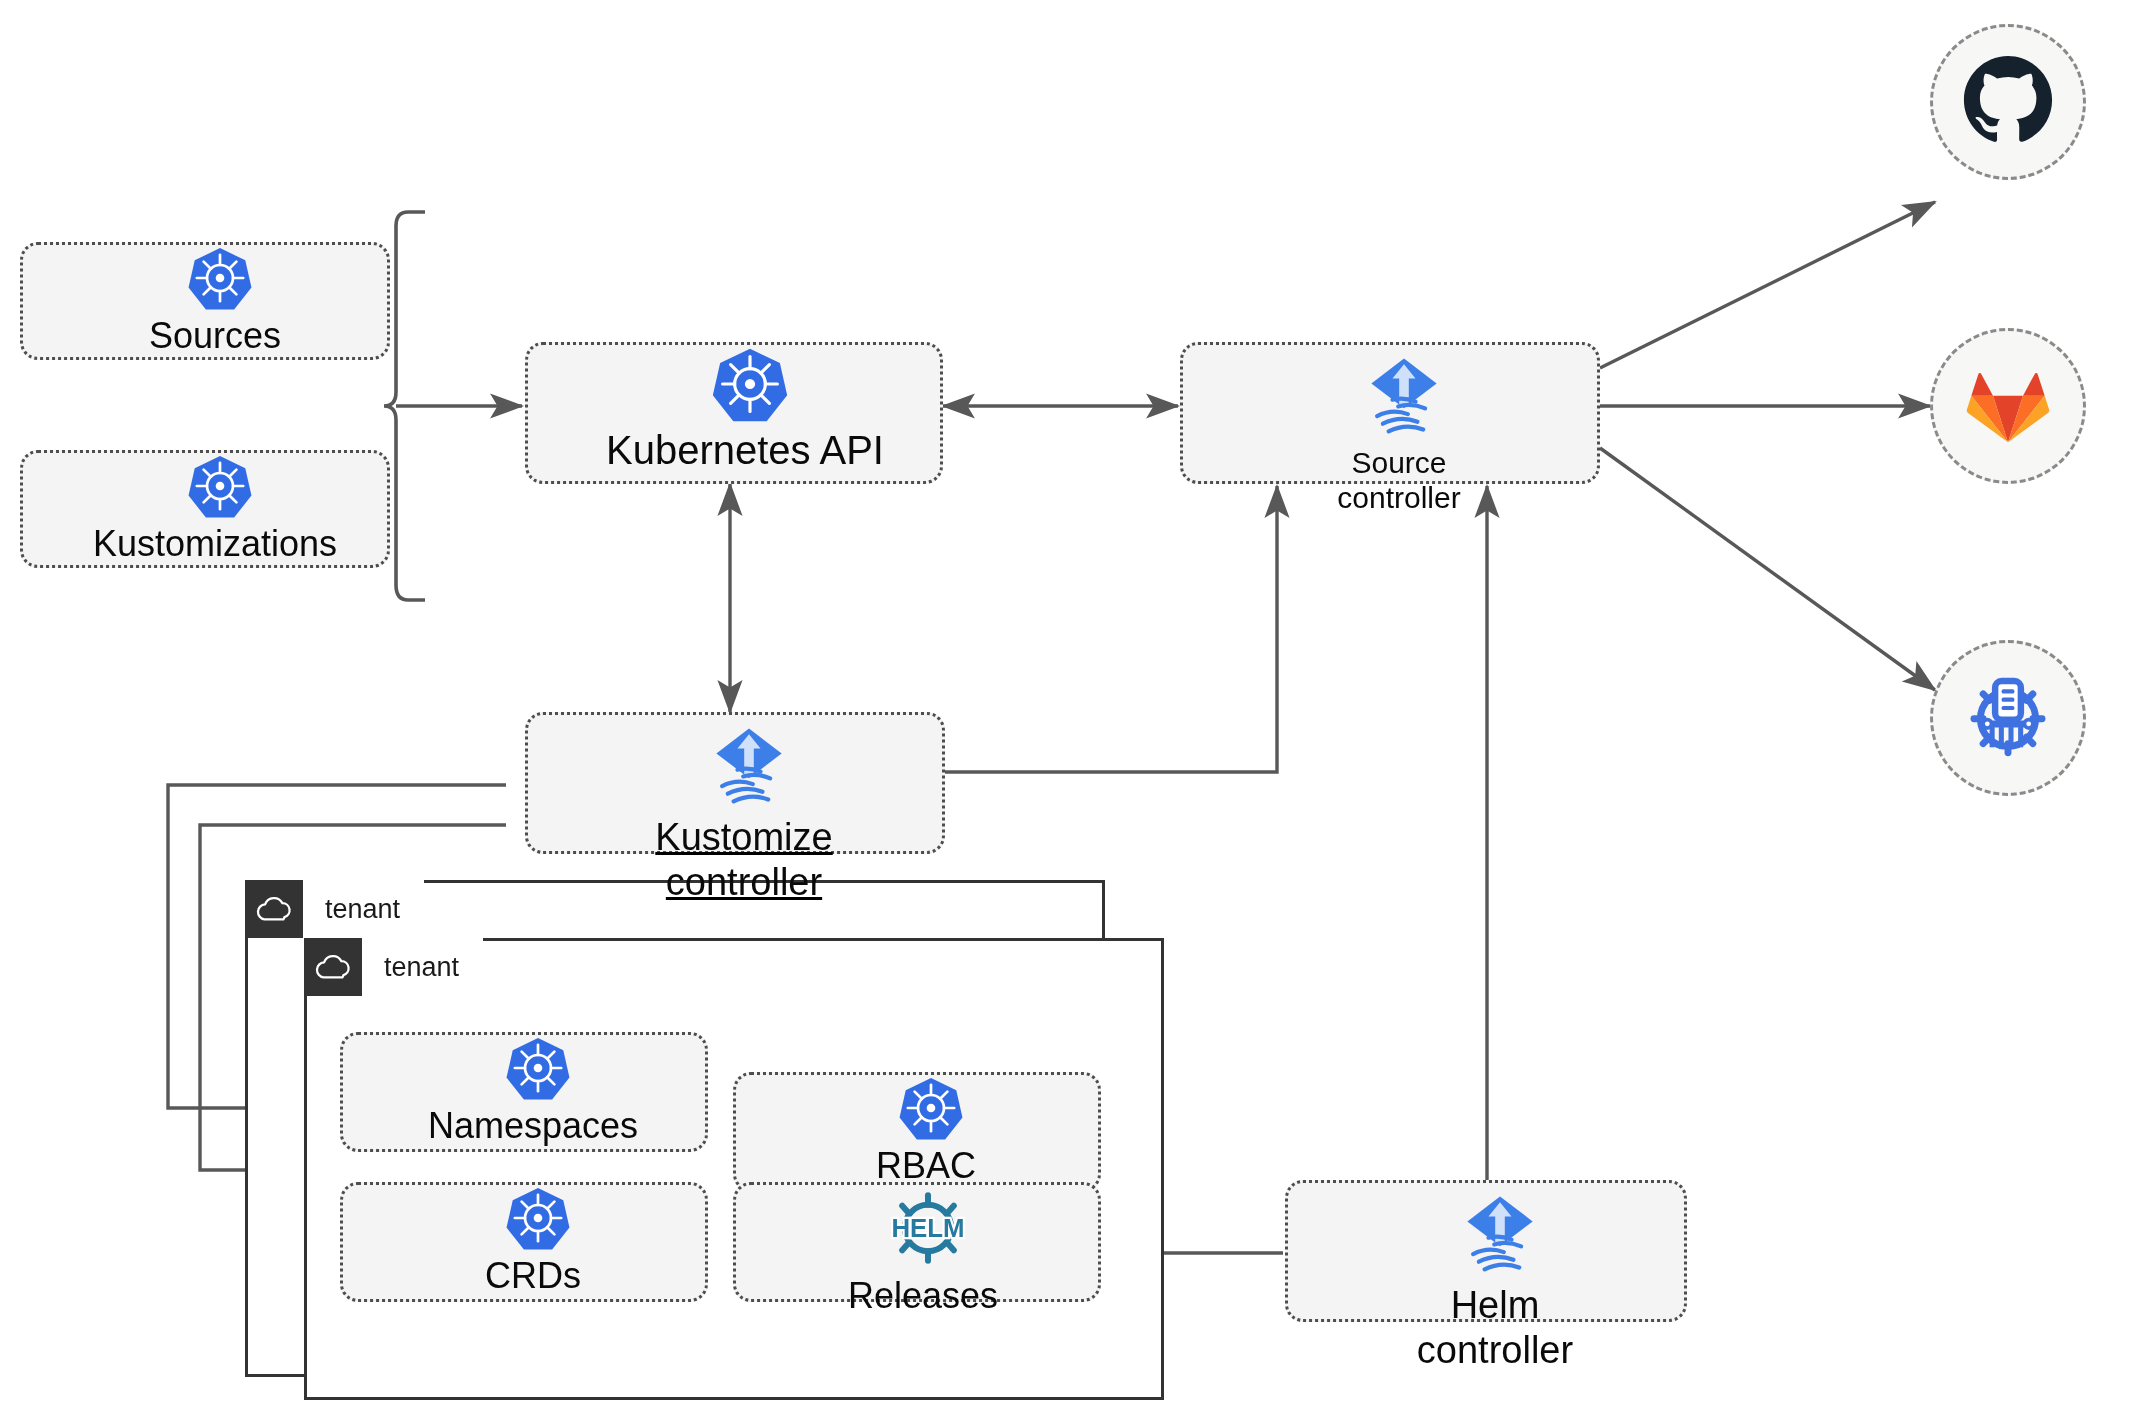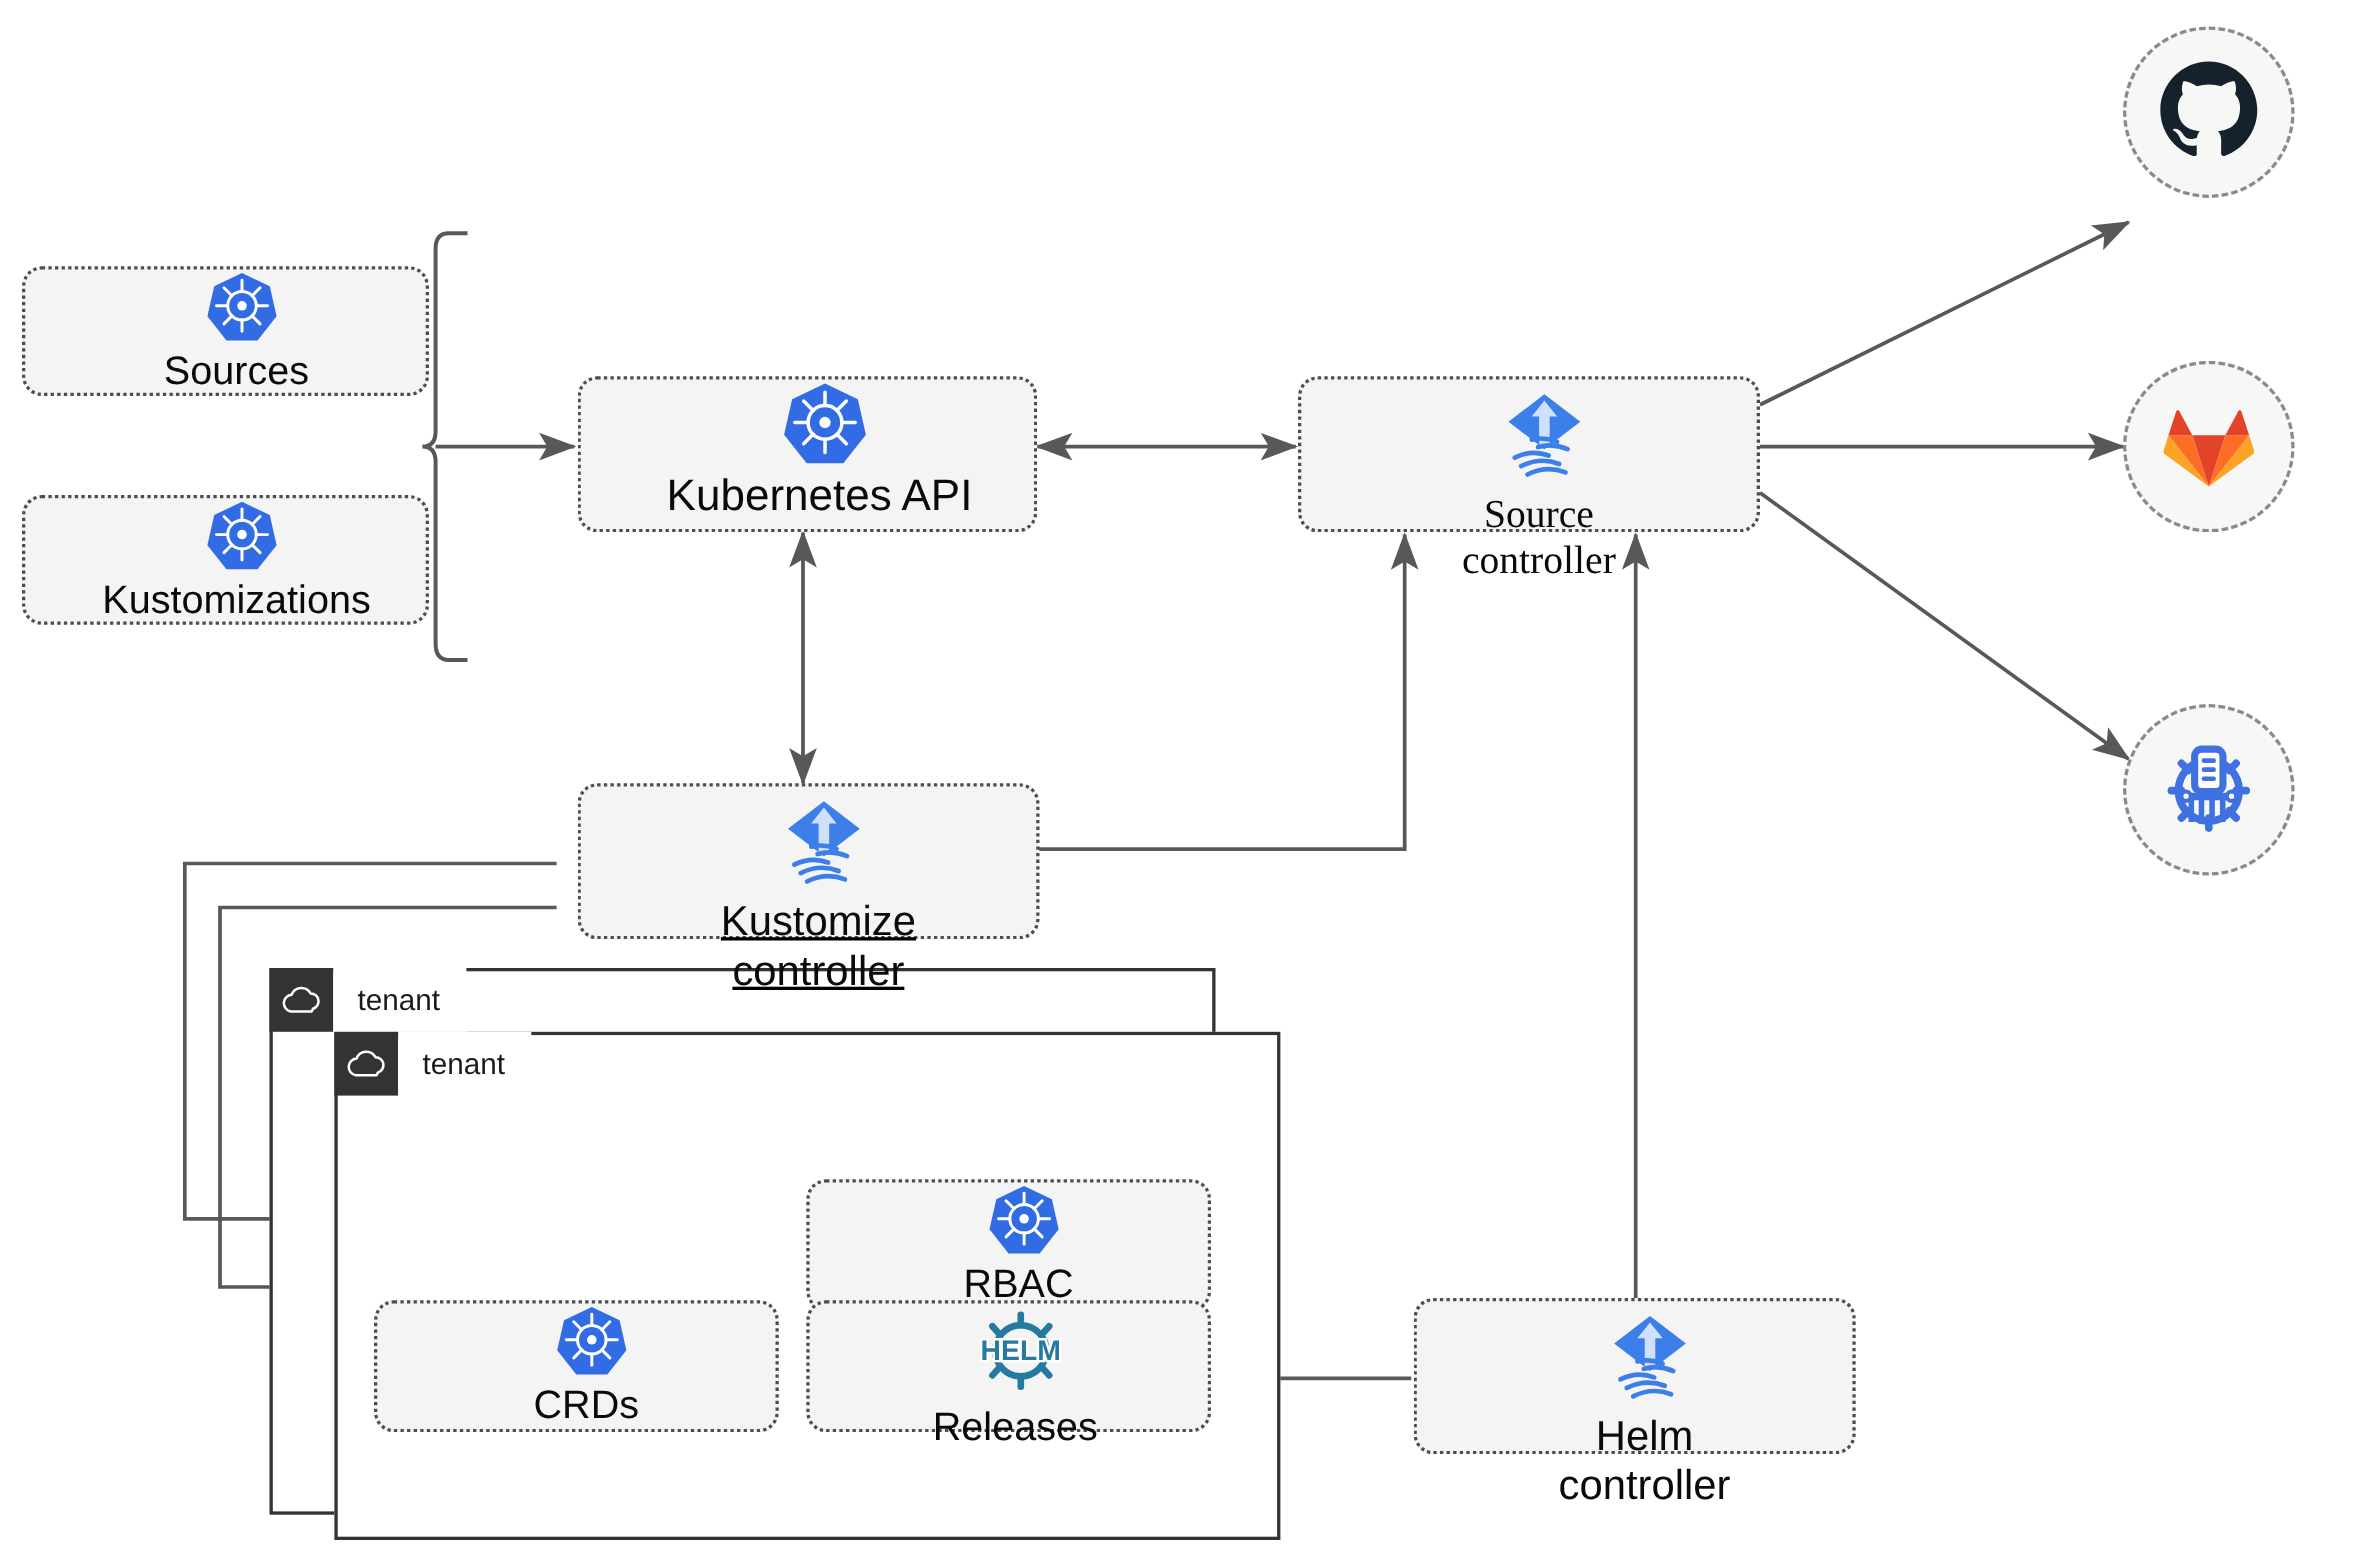--- a/index.html
+++ b/index.html
@@ -223,7 +223,7 @@
         </g>
       </svg>
     </span>
-    <span class="label" style="font-size:36px;font-family:Liberation Serif, serif;">Source
+    <span class="label" style="font-size:30px;">Source
 controller</span>
   </div>
 

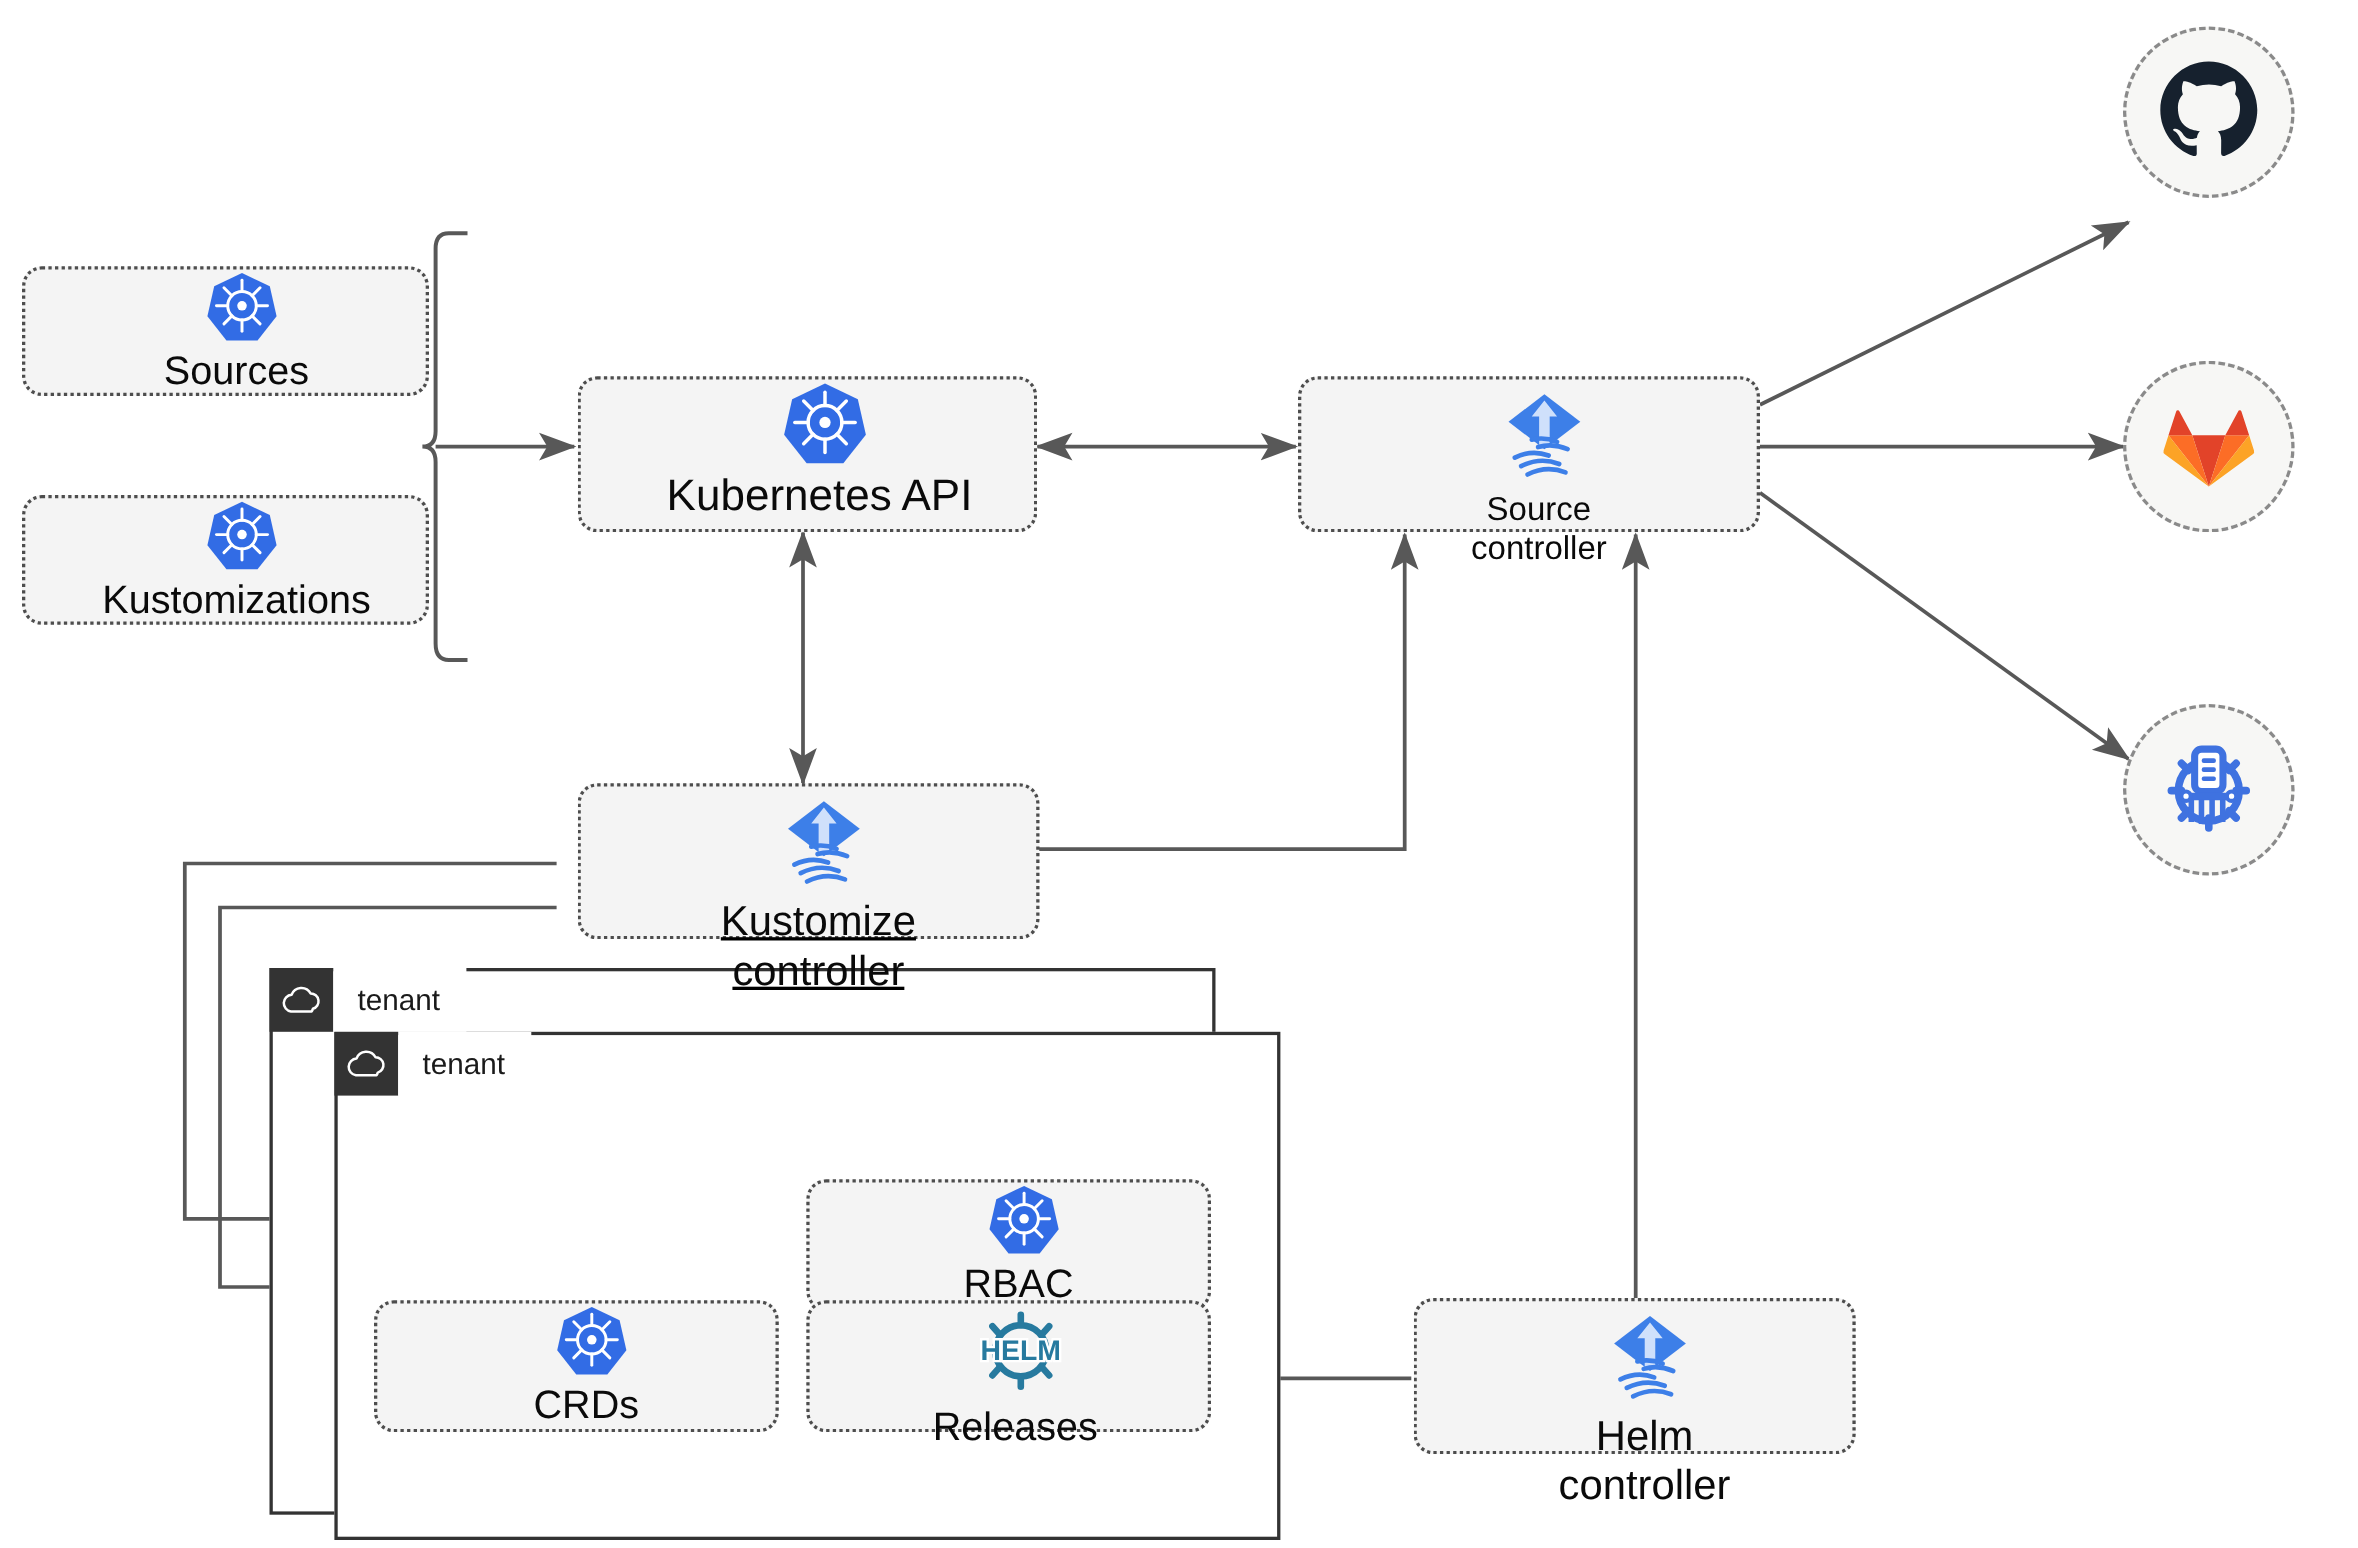--- a/index.html
+++ b/index.html
@@ -345,6 +345,26 @@
     <span class="tab-label">tenant</span>
   </div>
 
+  <div class="node" style="left:340px; top:1032px; width:368px; height:120px; padding-left:28px;">
+    <span class="icon">
+      <svg width="66" height="66" viewBox="0 0 64 64">
+        <polygon points="32,3 56.5,14.8 62.5,41.3 45.7,62.5 18.3,62.5 1.5,41.3 7.5,14.8" fill="#326ce5"></polygon>
+        <g fill="none" stroke="#ffffff" stroke-width="2.6" stroke-linecap="round">
+          <circle cx="32" cy="32" r="12.6"></circle>
+          <line x1="32" y1="9.5" x2="32" y2="19.4"></line>
+            <line x1="32" y1="44.6" x2="32" y2="54.5"></line>
+          <line x1="9.5" y1="32" x2="19.4" y2="32"></line>
+            <line x1="44.6" y1="32" x2="54.5" y2="32"></line>
+          <line x1="16.1" y1="16.1" x2="23.1" y2="23.1"></line>
+            <line x1="40.9" y1="40.9" x2="47.9" y2="47.9"></line>
+          <line x1="47.9" y1="16.1" x2="40.9" y2="23.1"></line>
+            <line x1="23.1" y1="40.9" x2="16.1" y2="47.9"></line>
+        </g>
+        <circle cx="32" cy="32" r="4.2" fill="#ffffff"></circle>
+      </svg>
+    </span>
+    <span class="label">Namespaces</span>
+  </div>
 
   <div class="node" style="left:733px; top:1072px; width:368px; height:120px; padding-left:28px;">
     <span class="icon">

